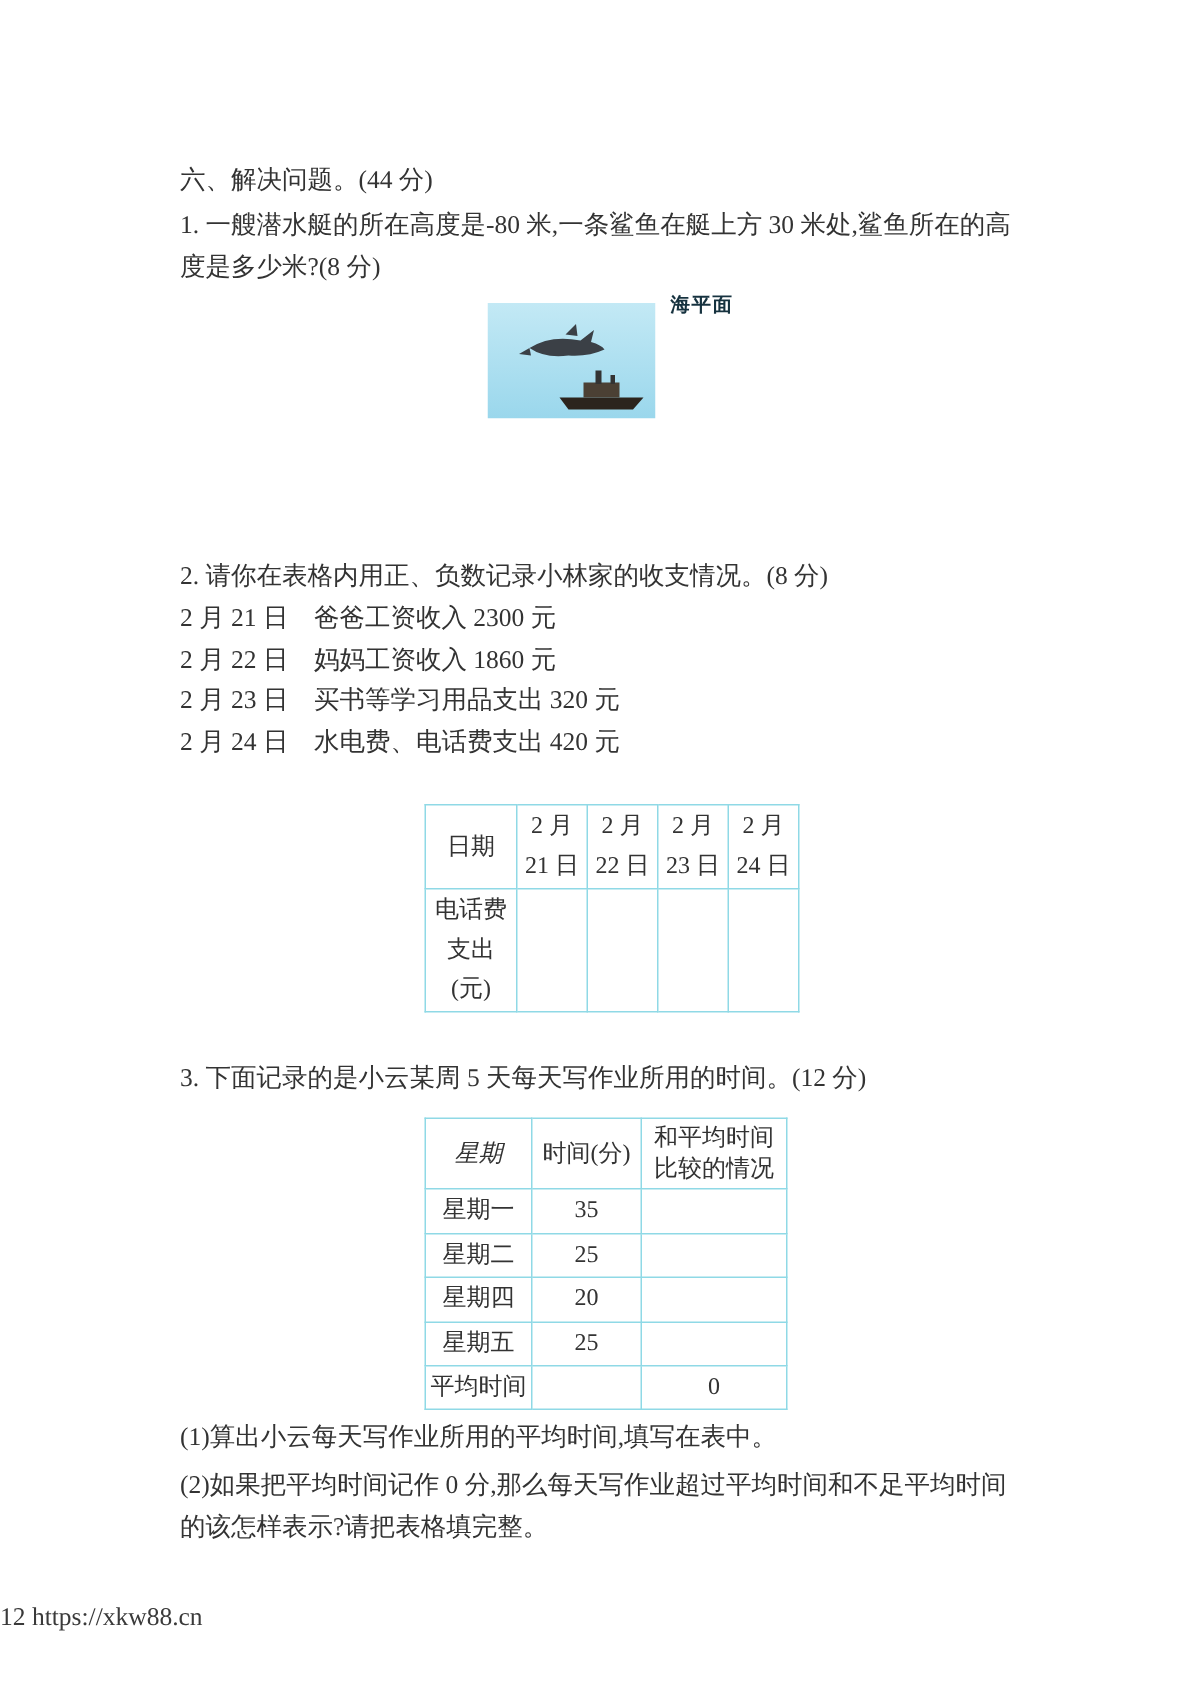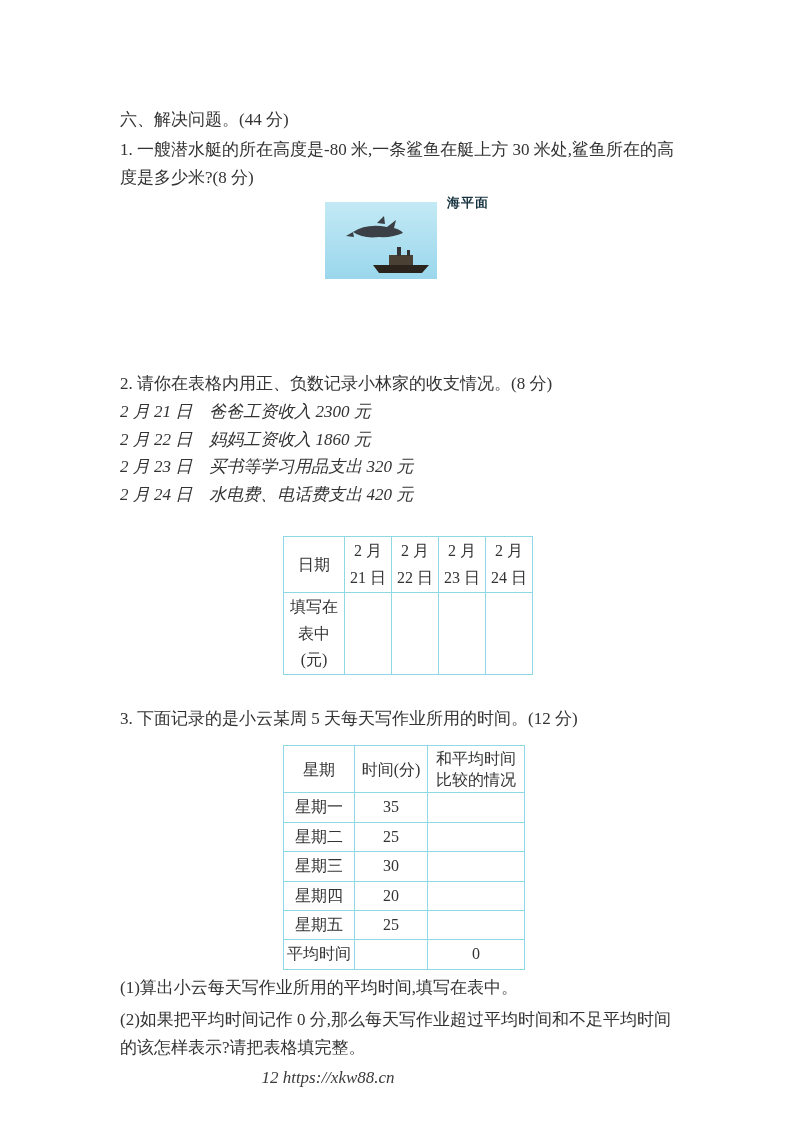--- a/index.html
+++ b/index.html
@@ -25,7 +25,7 @@
   .section-title { margin: 0 0 2px 0; }
   p.qtext { margin: 0; }
   .records { margin: 0; }
-  .records div { line-height: 1.62; font-style: italic; }
+  .records div { line-height: 1.62; }
 
   
   .sea-wrap {

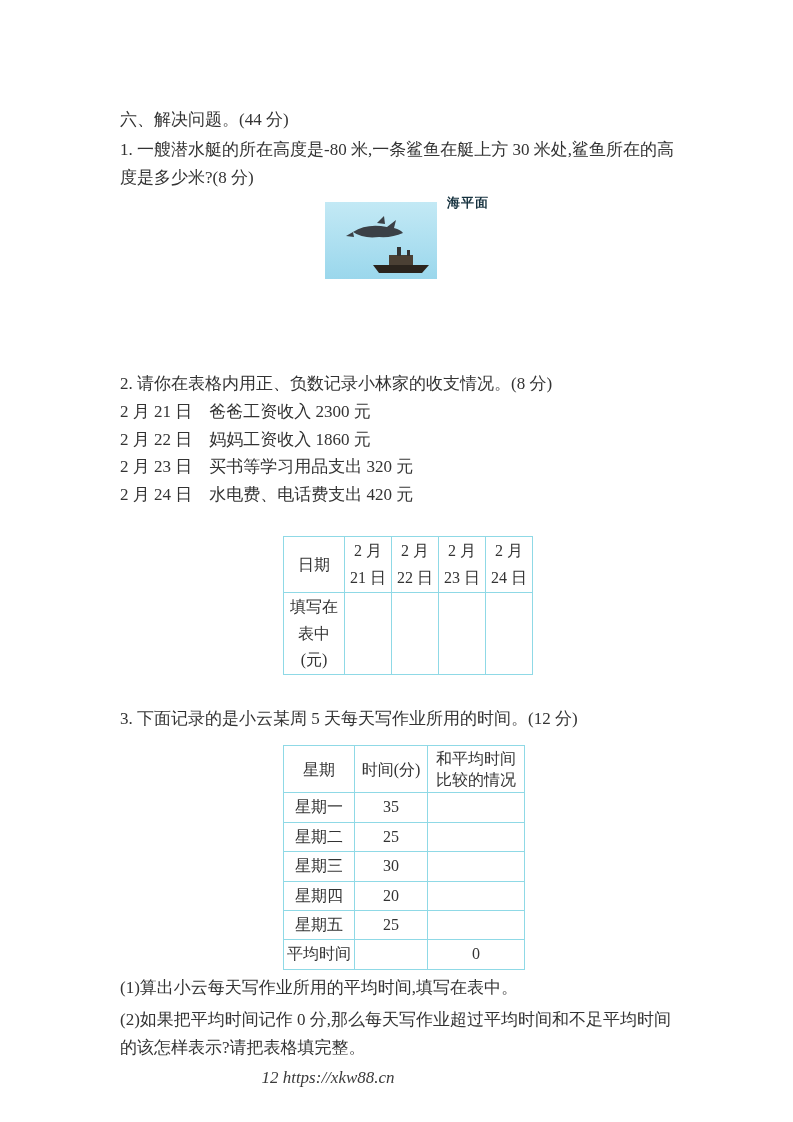--- a/index.html
+++ b/index.html
@@ -141,7 +141,7 @@
 24 日</td>
     </tr>
     <tr class="r-data">
-      <td class="c-corner">填写在表中(元)</td>
+      <td class="c-corner">电话费支出(元)</td>
       <td class="c-date"></td>
       <td class="c-date"></td>
       <td class="c-date"></td>

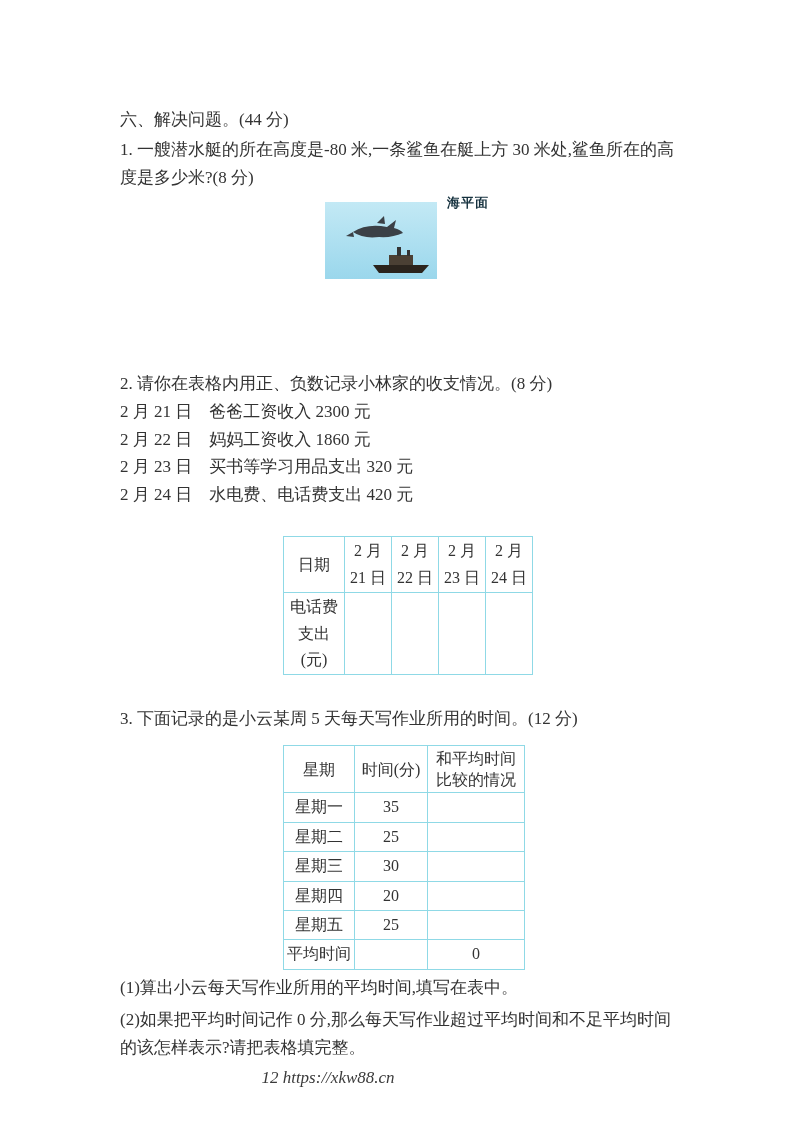--- a/index.html
+++ b/index.html
@@ -65,7 +65,7 @@
   .t1 .r-data td { height: 52px; }
 
   .t2 { margin: 12px 0 0 163px; }
-  .t2 .c-day  { width: 66px; }
+  .t2 .c-day  { width: 66px; font-style: italic; }
   .t2 .c-time { width: 68px; margin-left: 12px; }
   .t2 .c-cmp  { width: 92px; }
   .t2 .r-head td { height: 44px; line-height: 1.35; }

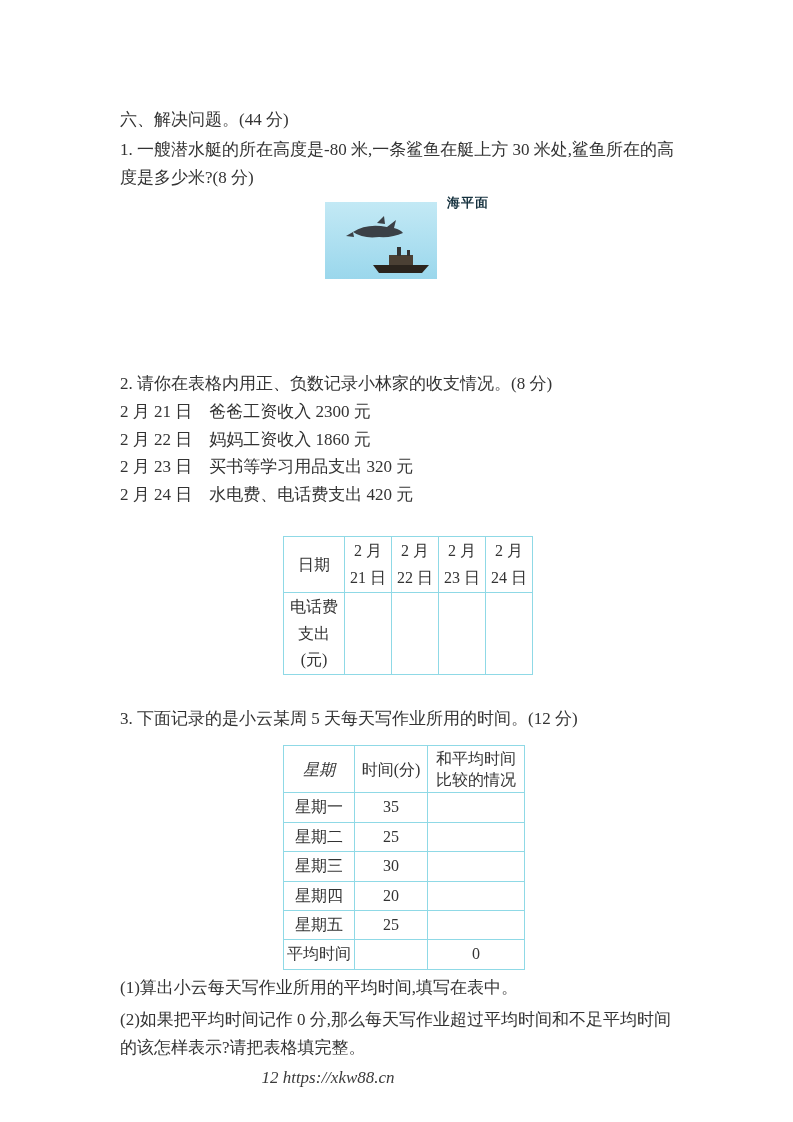--- a/index.html
+++ b/index.html
@@ -171,11 +171,6 @@
         <td></td>
       </tr>
       <tr class="r-data">
-        <td>星期三</td>
-        <td>30</td>
-        <td></td>
-      </tr>
-      <tr class="r-data">
         <td>星期四</td>
         <td>20</td>
         <td></td>

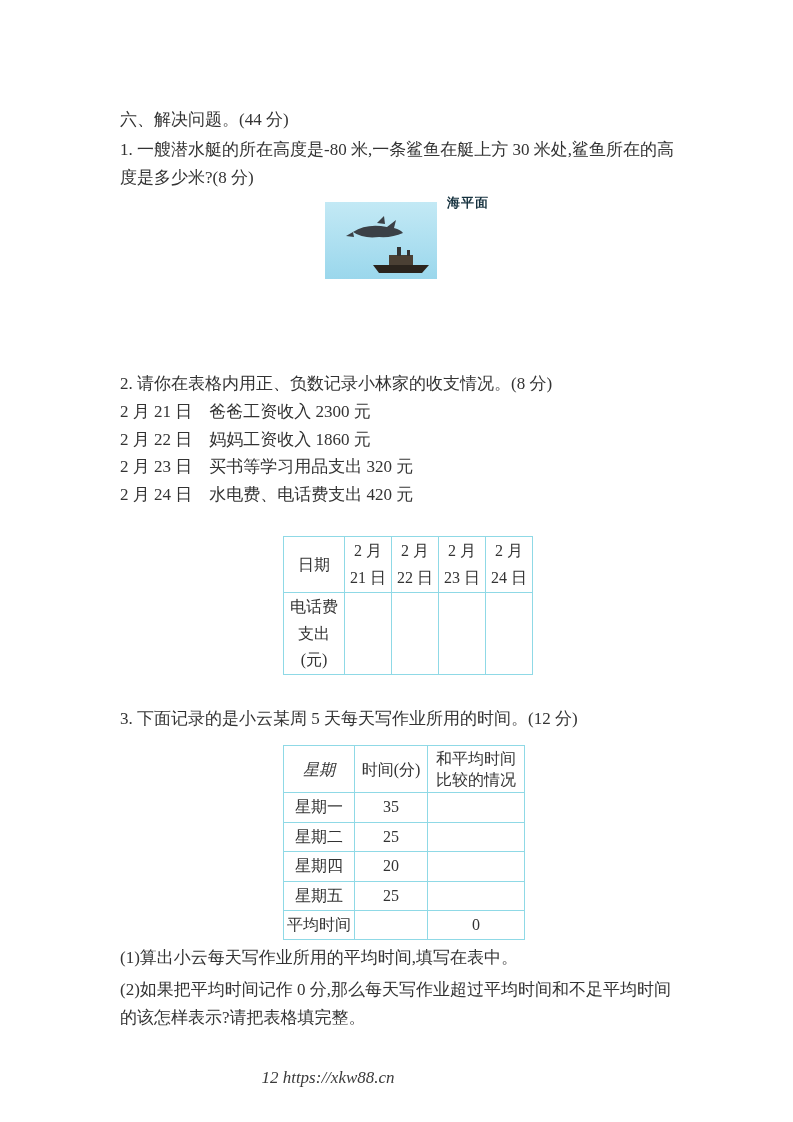--- a/index.html
+++ b/index.html
@@ -79,10 +79,9 @@
     left: 0;
     top: 1068px;
     width: 656px;
-    text-align: center;
+    text-align: left;
     font-size: 17px;
     color: #3a3a3a;
-    font-style: italic;
   }
 </style>
 </head>

